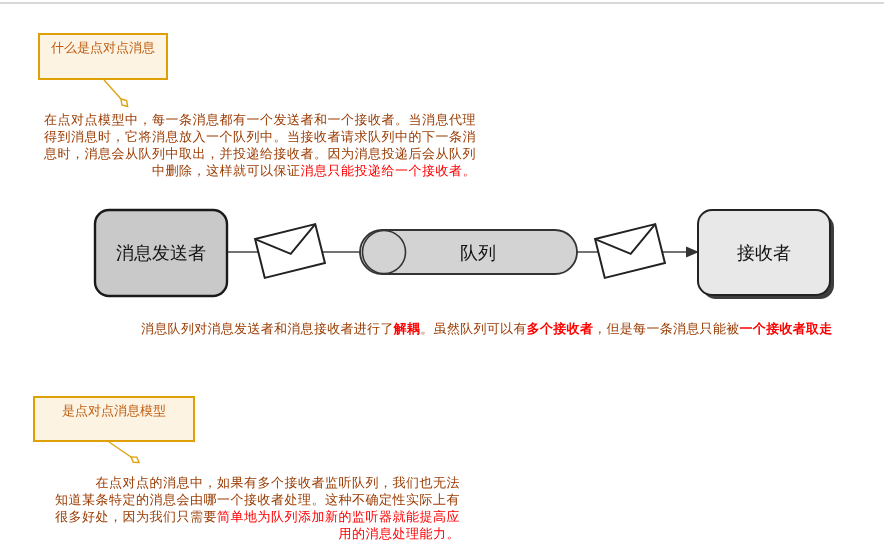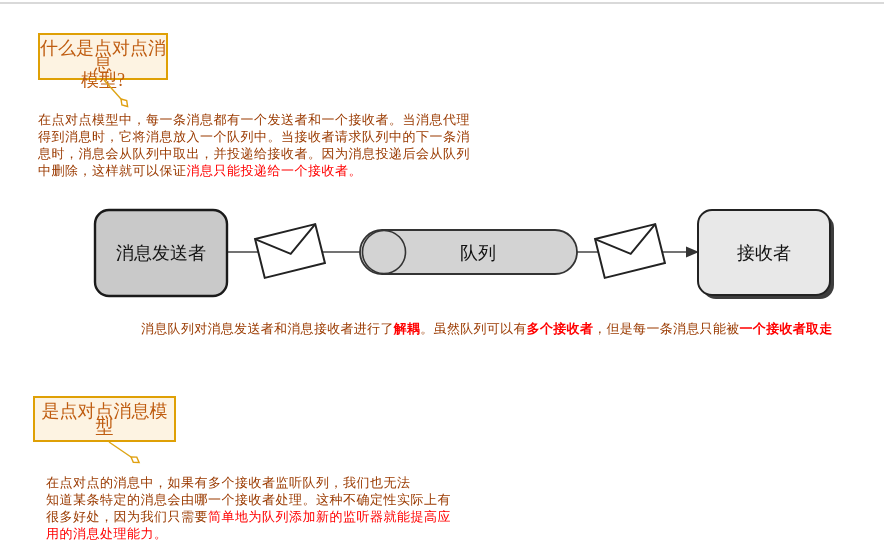--- a/index.html
+++ b/index.html
@@ -14,7 +14,7 @@
   }
   .callout {
     position:absolute; border:2px solid #dfa005; background:#fdf3e2;
-    color:#bf5c10; font-size:18px; line-height:16px; text-align:center;
+    color:#bf5c10; font-size:13px; line-height:16px; text-align:center;
     padding-top:5px;
   }
   .callout-1 { left:38px; top:33px; width:130px; height:47px; }

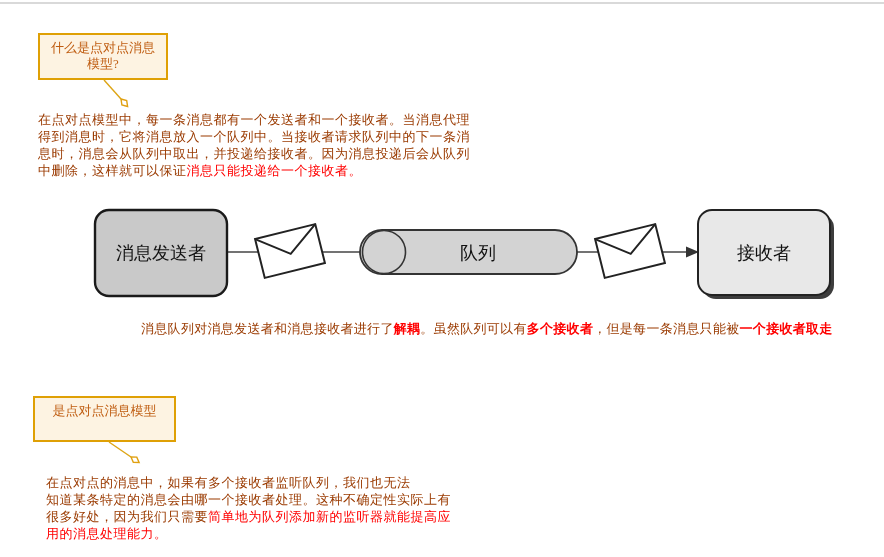--- a/index.html
+++ b/index.html
@@ -50,7 +50,6 @@
 
   <div class="callout callout-1">
     <div>什么是点对点消息</div>
-    <div>模型?</div>
   </div>
   <svg class="leader leader-1" width="36" height="32" viewBox="0 0 36 32">
     <line x1="4" y1="1" x2="21" y2="20" stroke="#dda515" stroke-width="1.4"></line>

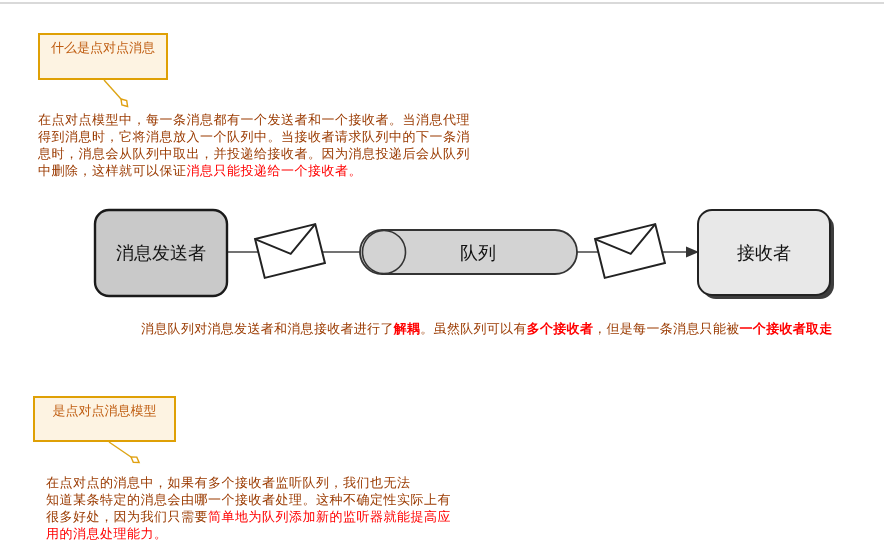--- a/index.html
+++ b/index.html
@@ -24,7 +24,7 @@
   .leader-2 { left:103px; top:441px; }
   .para {
     position:absolute; color:#9a3a00; font-size:13px; line-height:17px;
-    letter-spacing:0.5px; overflow:hidden;
+    letter-spacing:0.5px; overflow:hidden;text-align:right;
   }
   .para-1 { left:38px; top:111px; width:438px; height:74px; }
   .para-2 { left:38px; top:474px; width:414px; height:76px;margin-left:8px; }

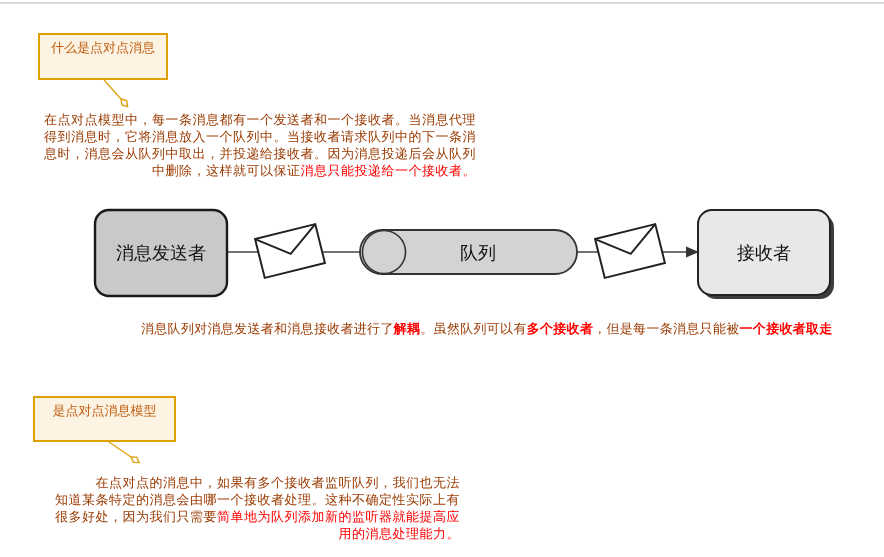--- a/index.html
+++ b/index.html
@@ -18,7 +18,7 @@
     padding-top:5px;
   }
   .callout-1 { left:38px; top:33px; width:130px; height:47px; }
-  .callout-2 { left:33px; top:396px; width:143px; height:46px; }
+  .callout-2 { left:33px; top:396px; width:162px; height:46px; }
   .leader { position:absolute; }
   .leader-1 { left:100px; top:79px; }
   .leader-2 { left:103px; top:441px; }

